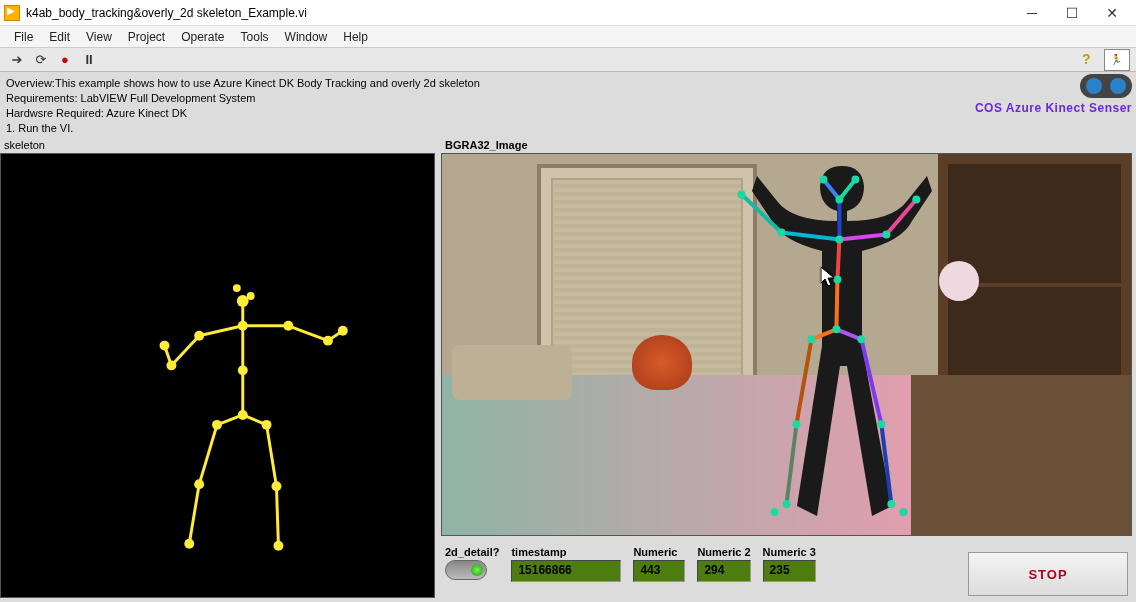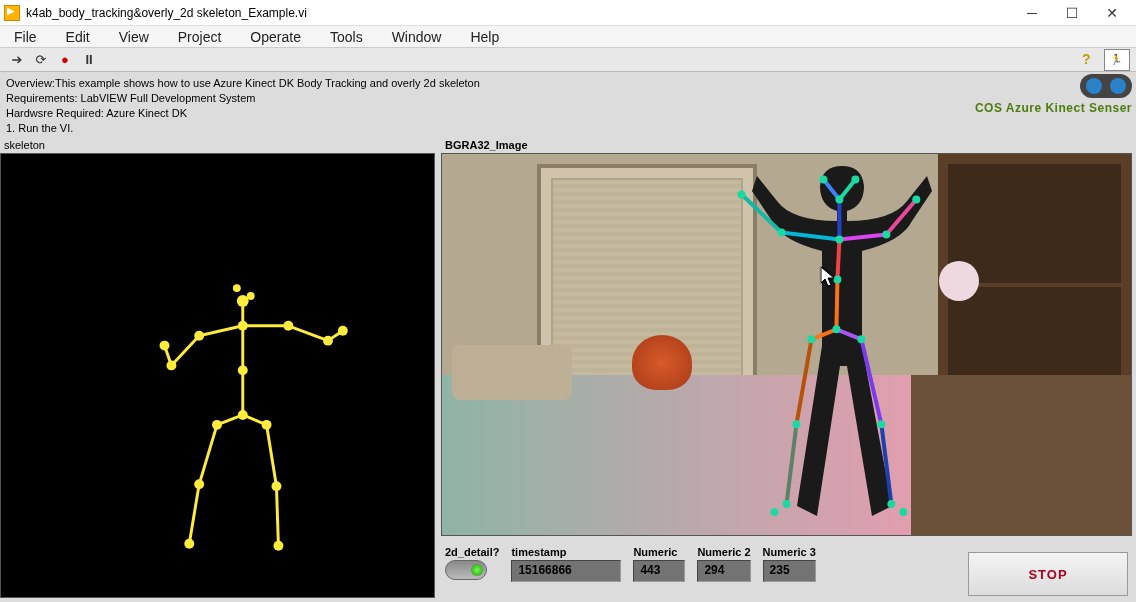--- a/index.html
+++ b/index.html
@@ -53,9 +53,8 @@
   align-items: center;
   padding: 0 6px;
   border-bottom: 1px solid #ccc;
-  font-size: 14px;
+  font-size: 12px;
   color: #222;
-  gap: 13px;
 }
 .menubar .menu-item { padding: 2px 8px; cursor: default; }
 

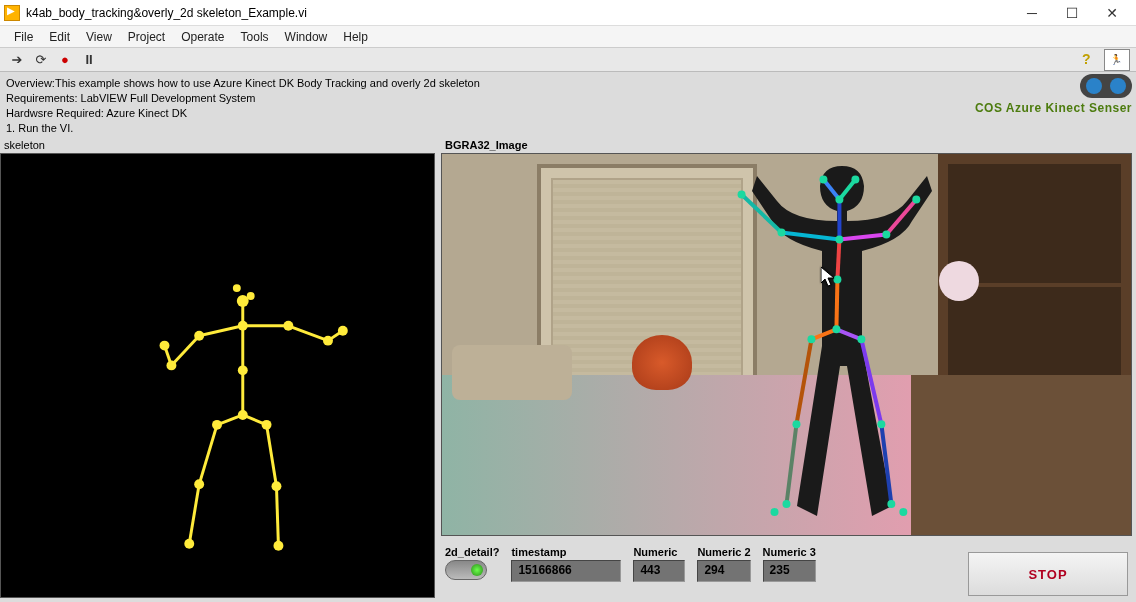--- a/index.html
+++ b/index.html
@@ -135,7 +135,7 @@
 .logo-sub {
   font-size: 12px;
   font-weight: bold;
-  color: #4d7c0f;
+  color: #6d28d9;
   letter-spacing: 0.5px;
   margin-top: 2px;
 }

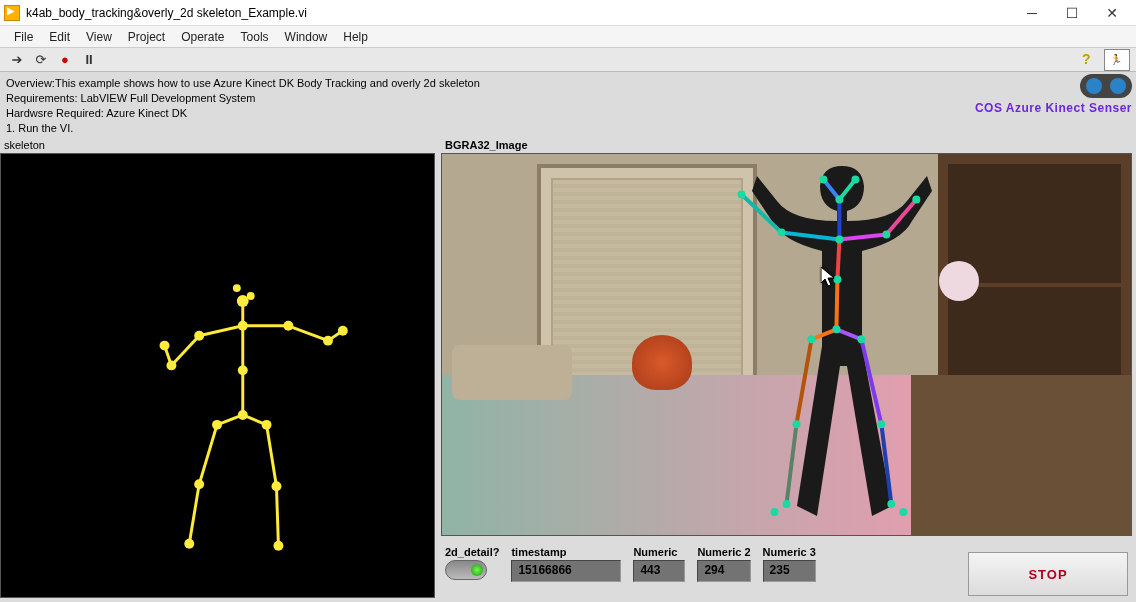--- a/index.html
+++ b/index.html
@@ -243,7 +243,7 @@
   border-radius: 50%;
 }
 .num-box {
-  background: #737373;
+  background: #4d7c0f;
   border: 1px inset #999;
   height: 22px;
   padding: 2px 6px;

